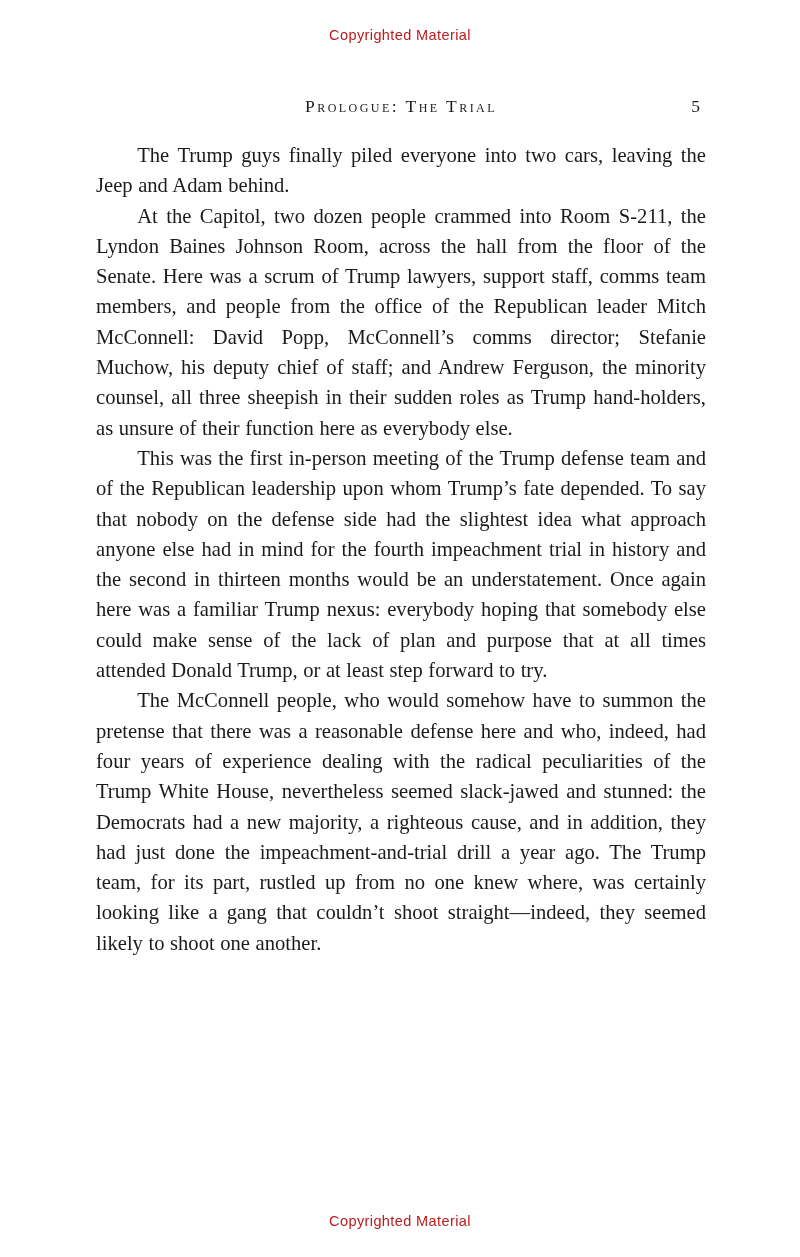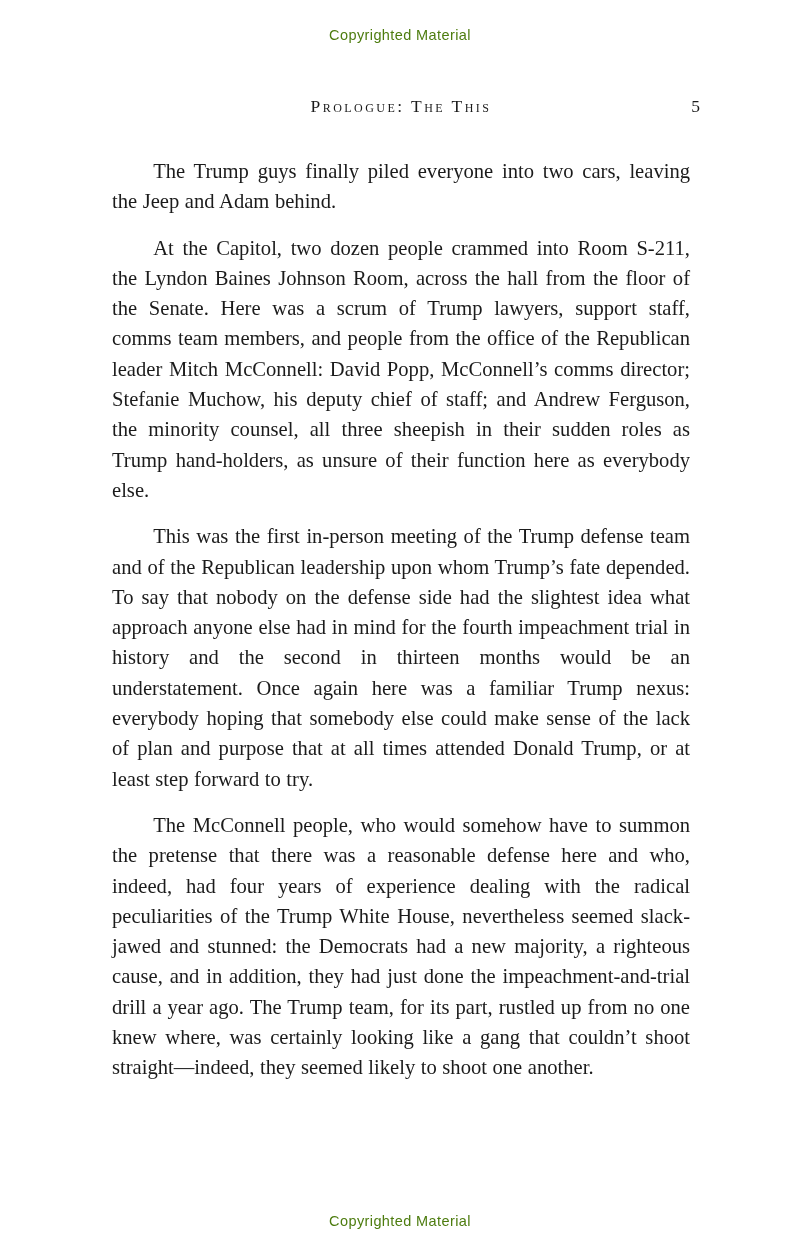--- a/index.html
+++ b/index.html
@@ -20,7 +20,7 @@
     text-align: center;
     font-family: "Liberation Sans", sans-serif;
     font-size: 14.5px;
-    color: #4d7c0f;
+    color: #b91c1c;
     letter-spacing: 0.4px;
   }
   .copyright.top { top: 27px; }

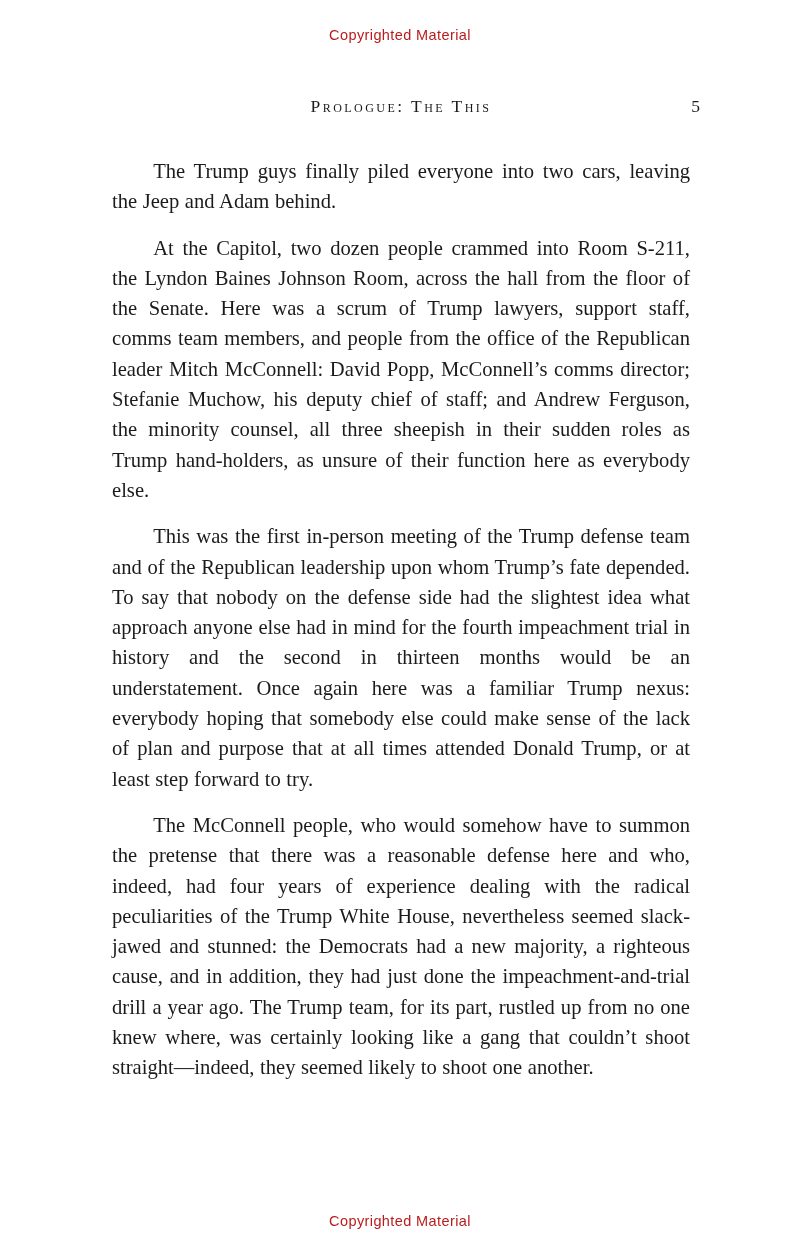--- a/index.html
+++ b/index.html
@@ -71,7 +71,7 @@
 <div class="copyright top">Copyrighted Material</div>
 
 <div class="running-header">
-  <div class="running-title">Prologue: The This</div>
+  <div class="running-title">Prologue: The Trial</div>
   <div class="page-number">5</div>
 </div>
 

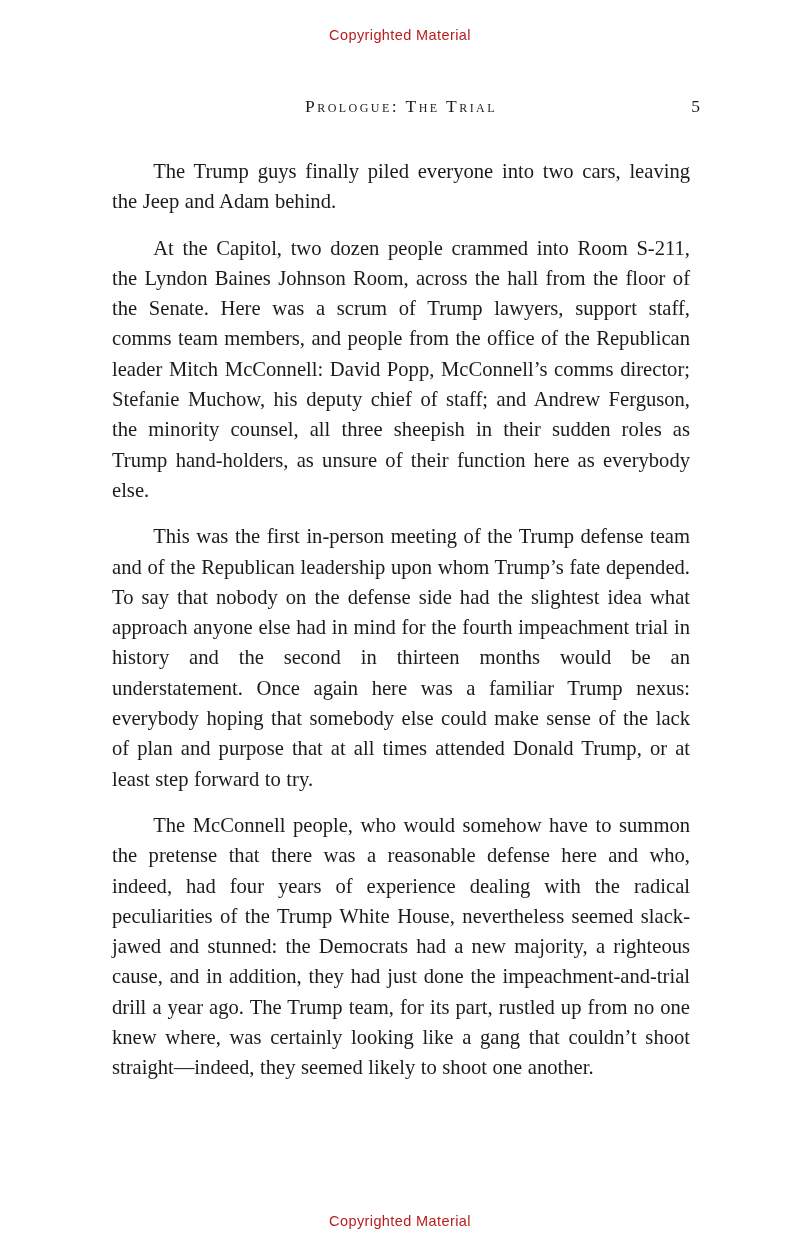--- a/index.html
+++ b/index.html
@@ -60,7 +60,7 @@
     word-spacing: 0.02em;
   }
   .body-text p {
-    margin: 16px;
+    margin: 0;
     padding: 0;
     text-indent: 2em;
   }

